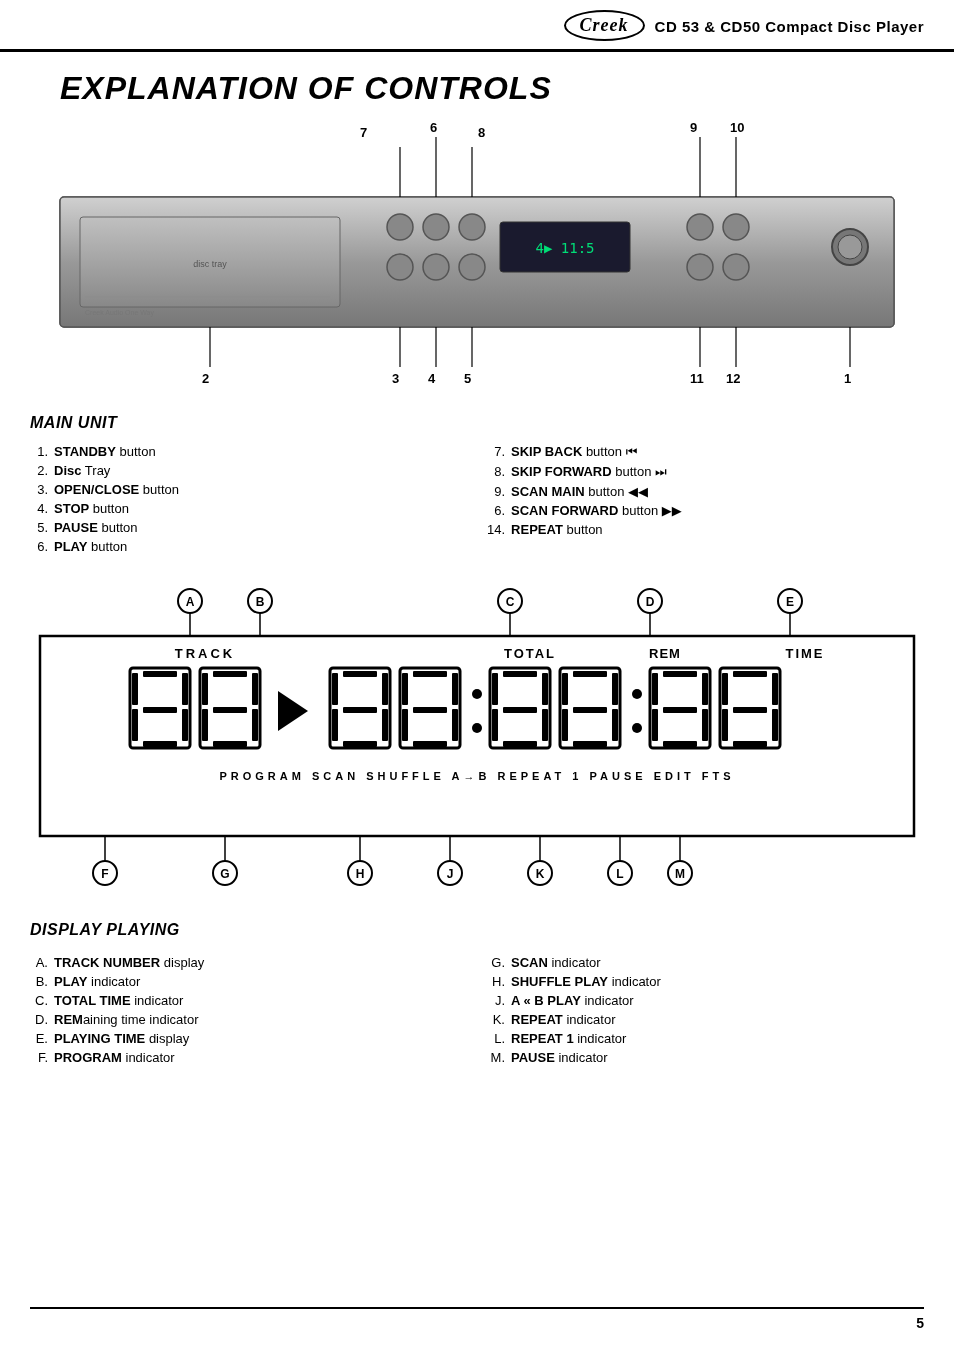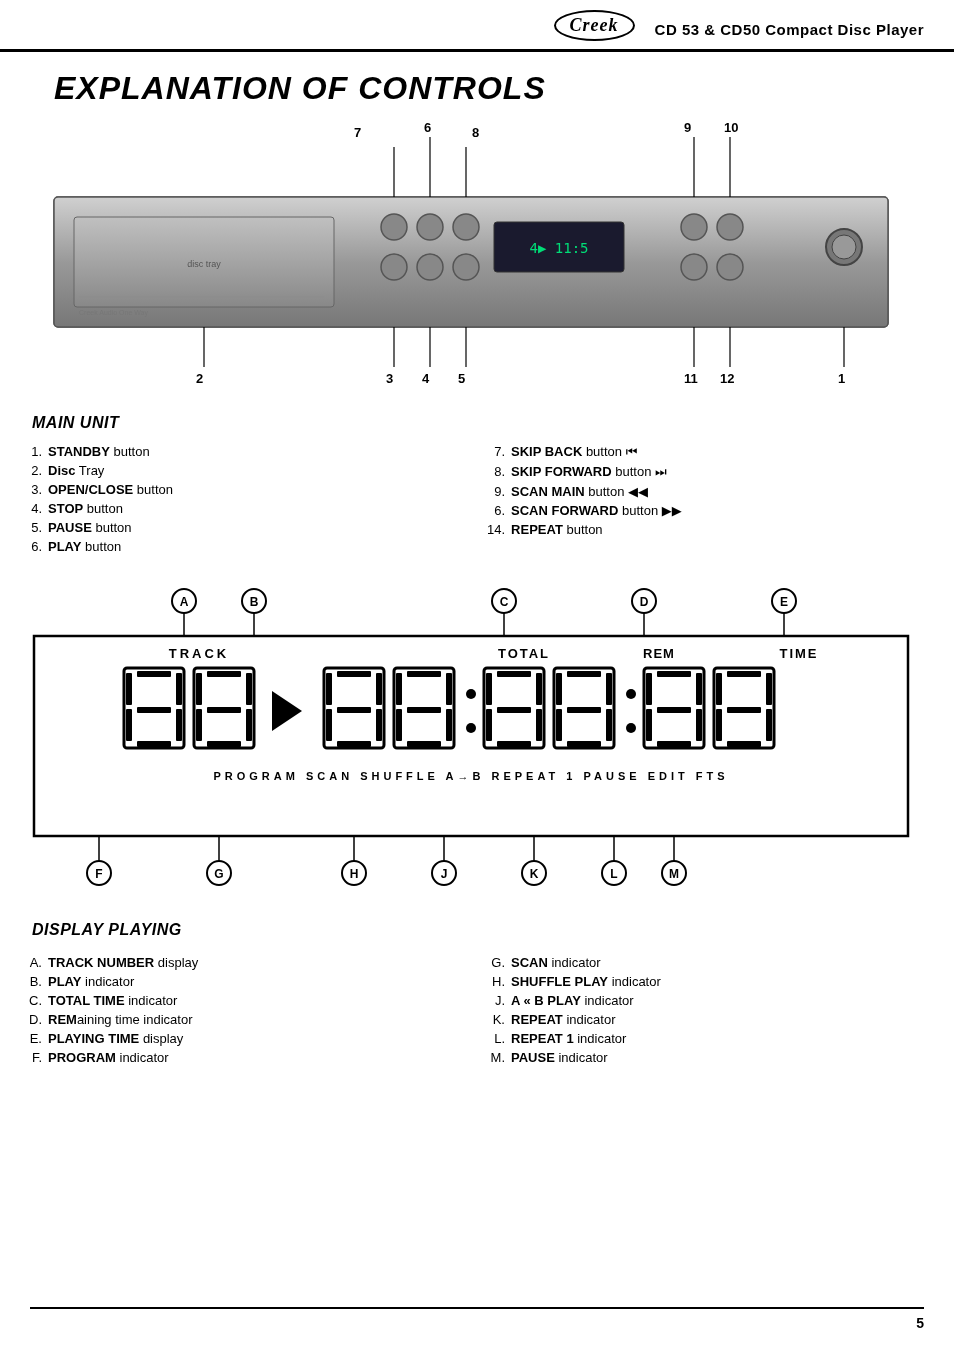--- a/index.html
+++ b/index.html
@@ -23,8 +23,8 @@
     }
     .logo-area {
       display: flex;
-      align-items: center;
-      gap: 20px;
+      align-items: flex-start;
+      gap: 10px;
     }
     .logo-oval {
       border: 2px solid #000;

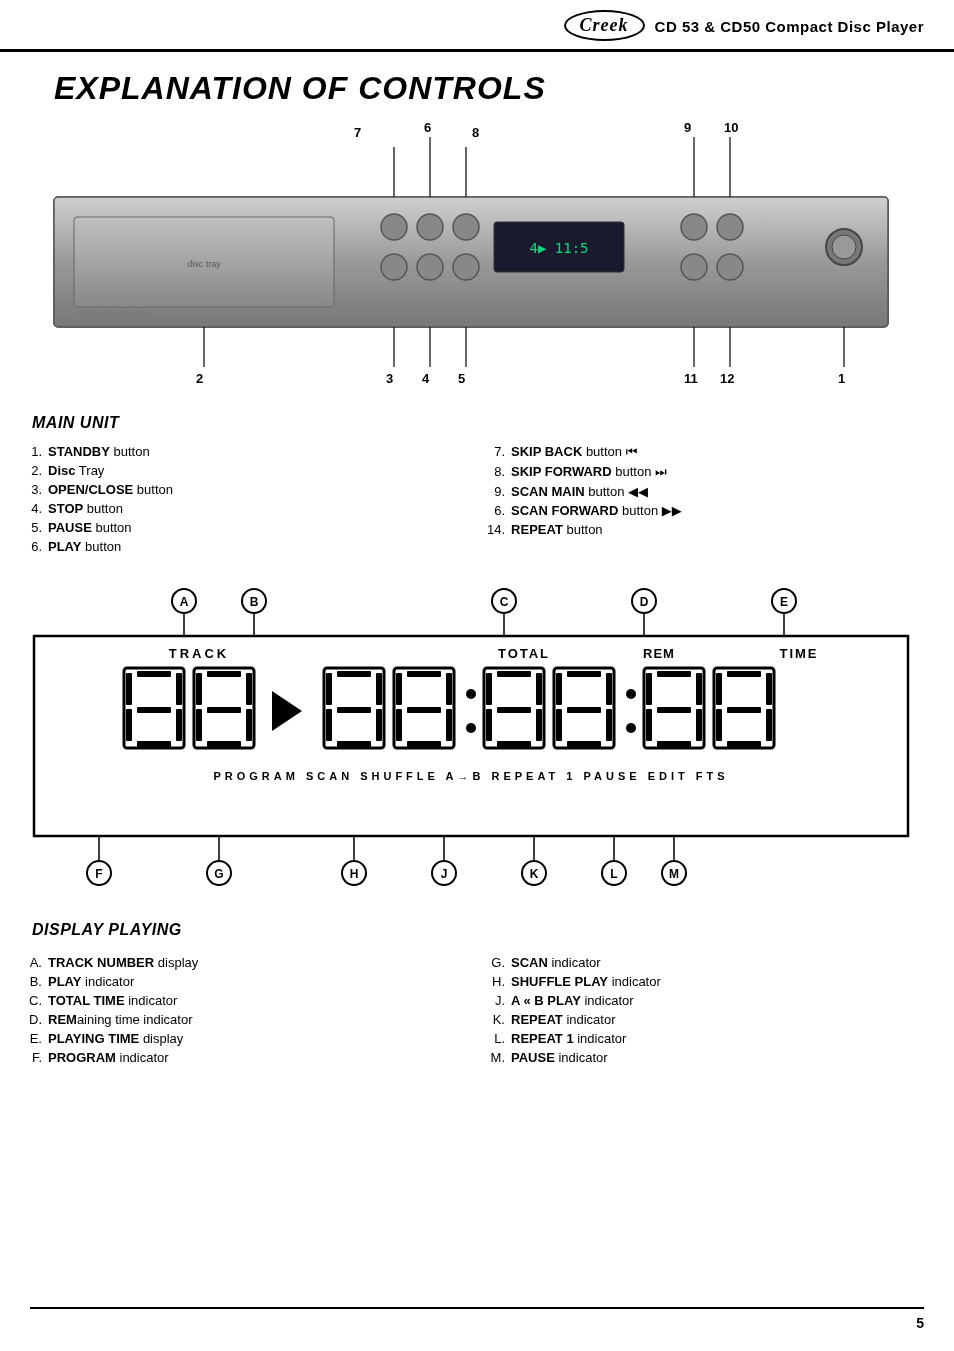--- a/index.html
+++ b/index.html
@@ -55,7 +55,7 @@
 
     
     .content {
-      padding: 0 24px;
+      padding: 0 30px;
     }
 
     

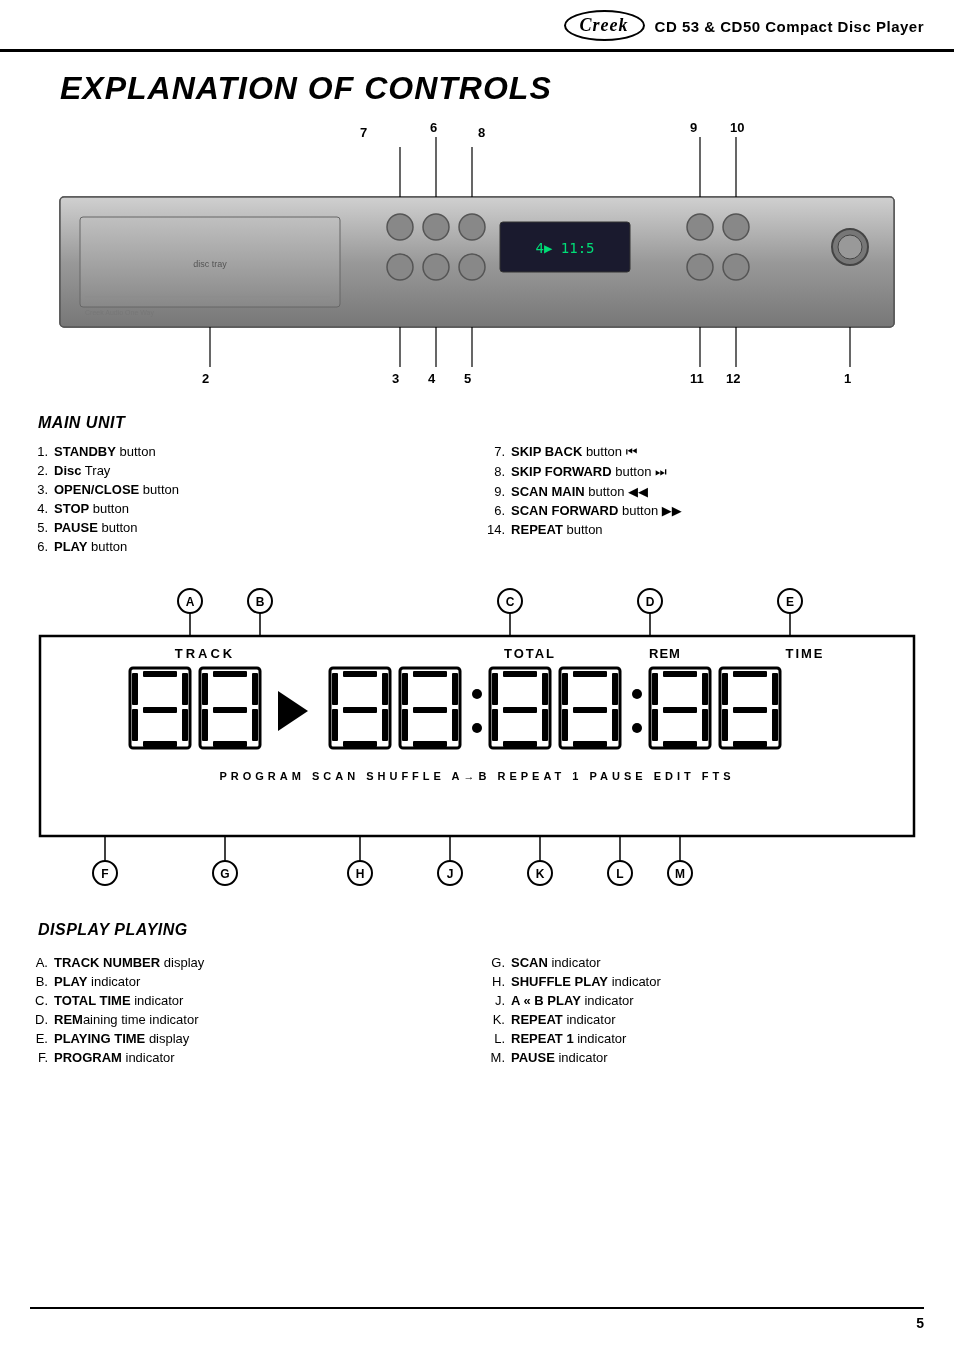--- a/index.html
+++ b/index.html
@@ -64,7 +64,7 @@
       font-weight: 900;
       font-size: 16px;
       font-style: italic;
-      margin: 14px 0 10px 8px;
+      margin: 14px 0 10px 0;
       letter-spacing: 0.5px;
     }
 

